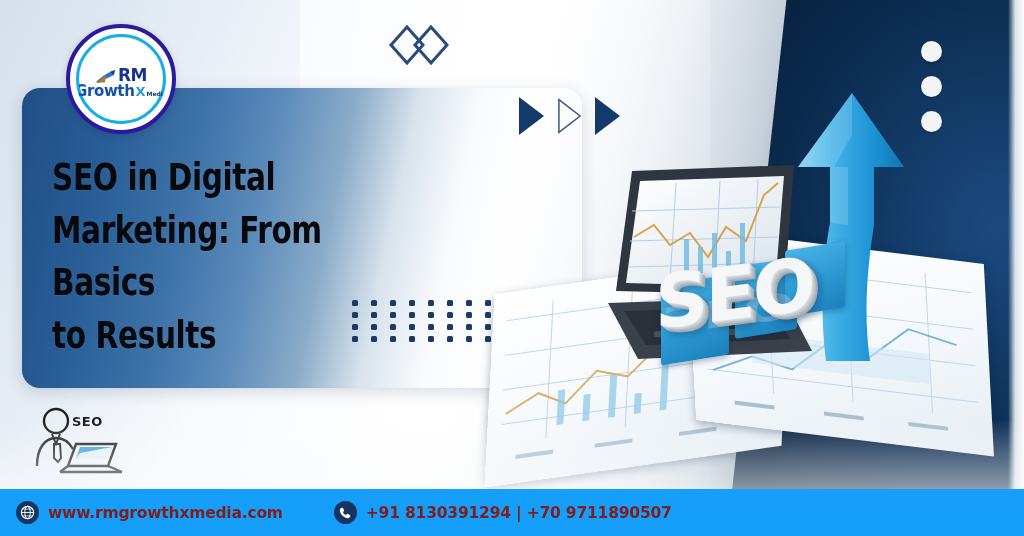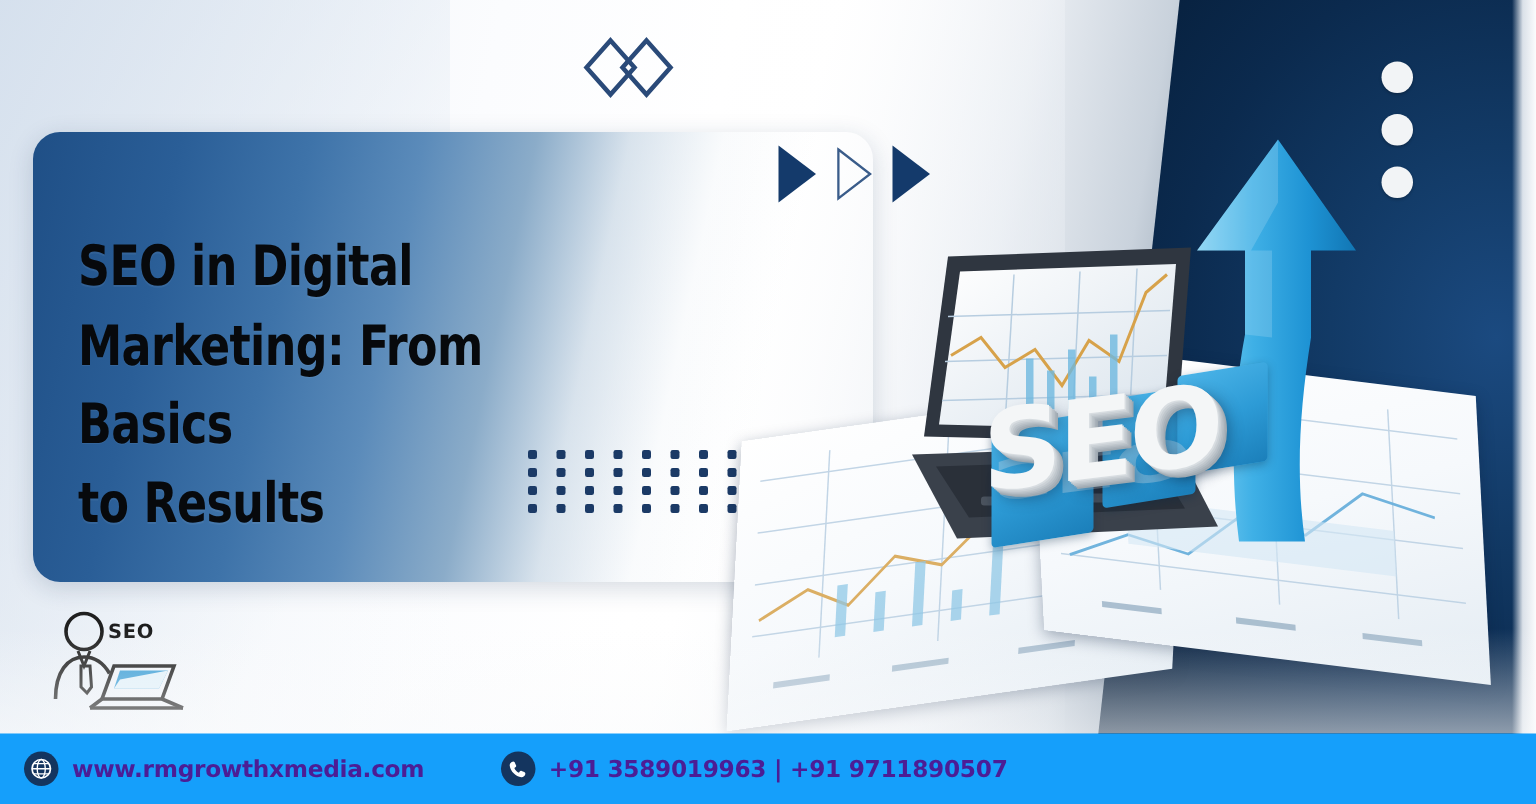--- a/index.html
+++ b/index.html
@@ -264,6 +264,24 @@
 Marketing: From Basics
 to Results</div>
 
+  <div class="logo">
+    <div class="logo-ring-inner"></div>
+    <div class="logo-mark">
+      <div class="logo-top">
+        <svg class="logo-swoosh" viewBox="0 0 44 30">
+          <path d="M2 26 C10 18 20 10 34 4 L40 2 L38 12 C28 16 16 22 8 28 Z" fill="#2b74c6"></path>
+          <path d="M3 27 C9 22 15 17 22 13 L20 27 Z" fill="#b9762f"></path>
+          <path d="M30 6 L40 2 L37 12 Z" fill="#1a3f86"></path>
+        </svg>
+        <span class="logo-rm">RM</span>
+      </div>
+      <div class="logo-bottom">
+        <span class="logo-growth">Growth</span>
+        <span class="logo-x">X</span>
+        <span class="logo-media">Media</span>
+      </div>
+    </div>
+  </div>
 
   <svg class="infinity-mark" viewBox="0 0 64 44">
     <path d="M20 4 L36 22 L20 40 L4 22 Z" fill="none" stroke="#2a4a79" stroke-width="3"></path>

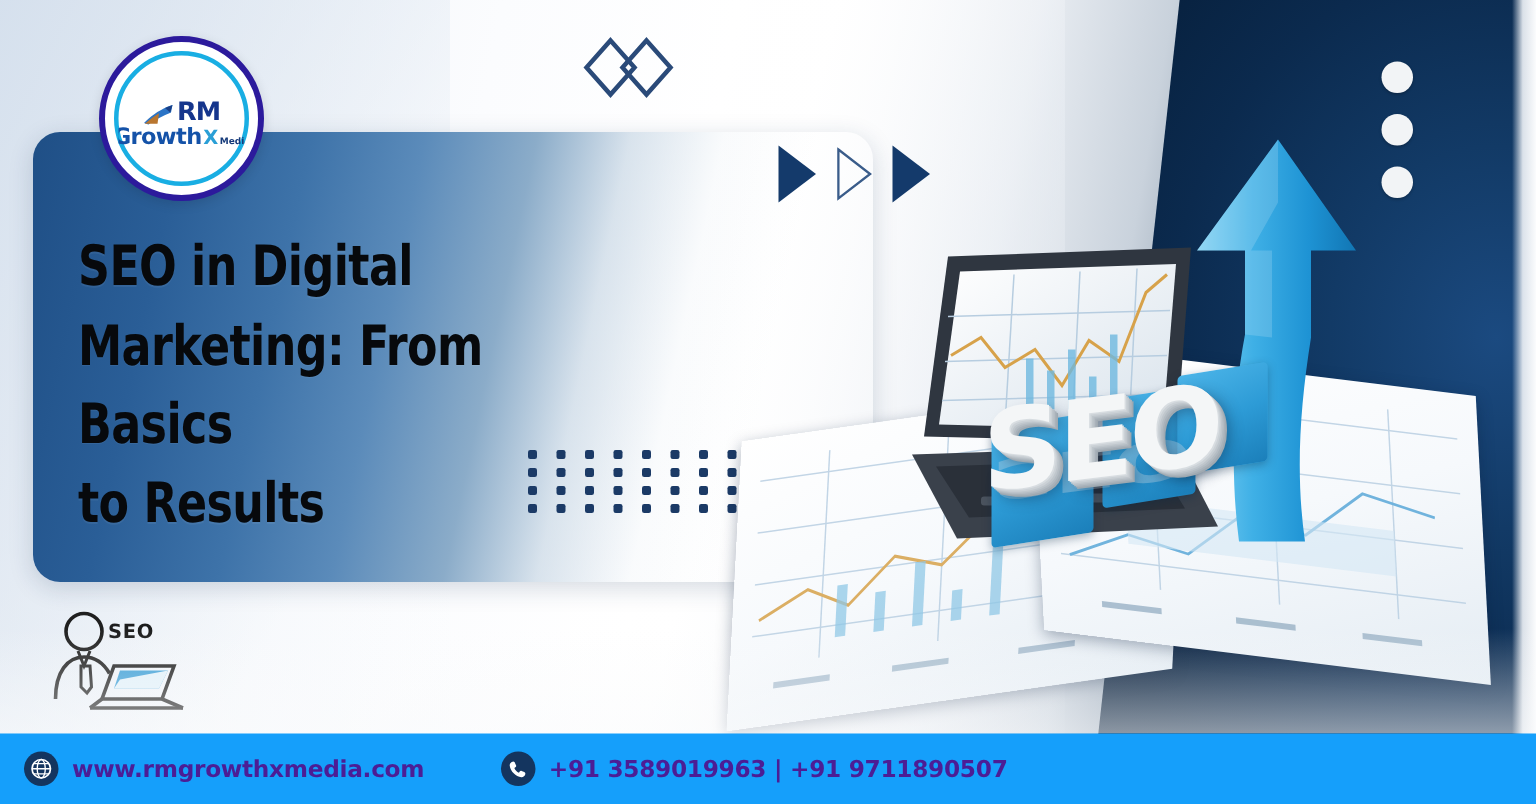--- a/index.html
+++ b/index.html
@@ -234,7 +234,7 @@
     font-family:"DejaVu Sans", sans-serif;
     font-weight:bold;
     font-size:15.5px;
-    color:#4c1d95;
+    color:#7f1d1d;
     letter-spacing:-.2px;
     white-space:nowrap;
   }

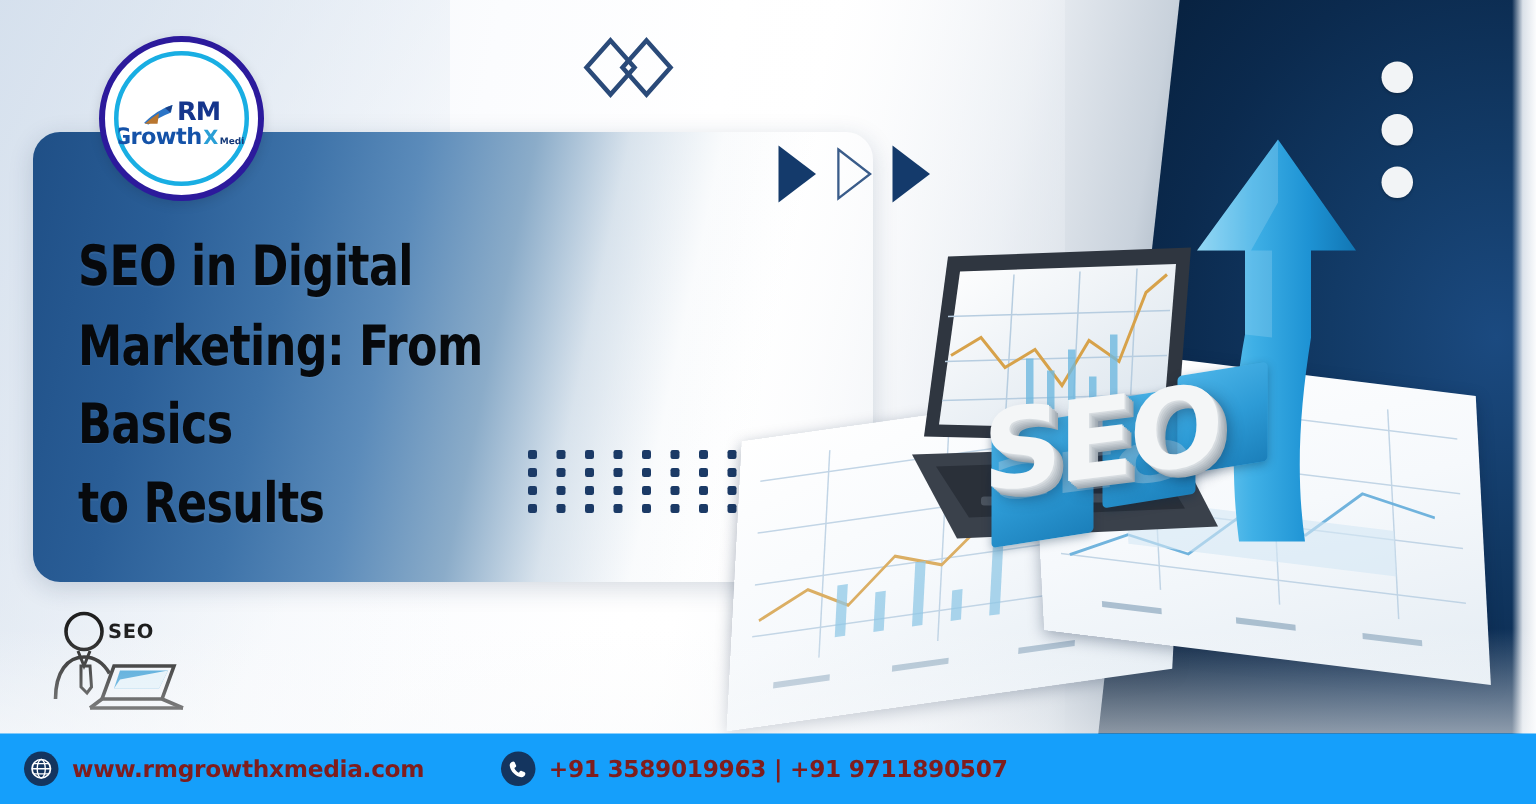--- a/index.html
+++ b/index.html
@@ -480,7 +480,7 @@
                    C8.4 16.8 3.2 11.6 2.6 6.4 C2.4 4.6 3.8 3 5.4 2.6 Z" fill="#fff"></path>
         </svg>
       </span>
-      <span>+91 3589019963 | +91 9711890507</span>
+      <span>+91 8130391294 | +70 9711890507</span>
     </div>
 
   </div>

